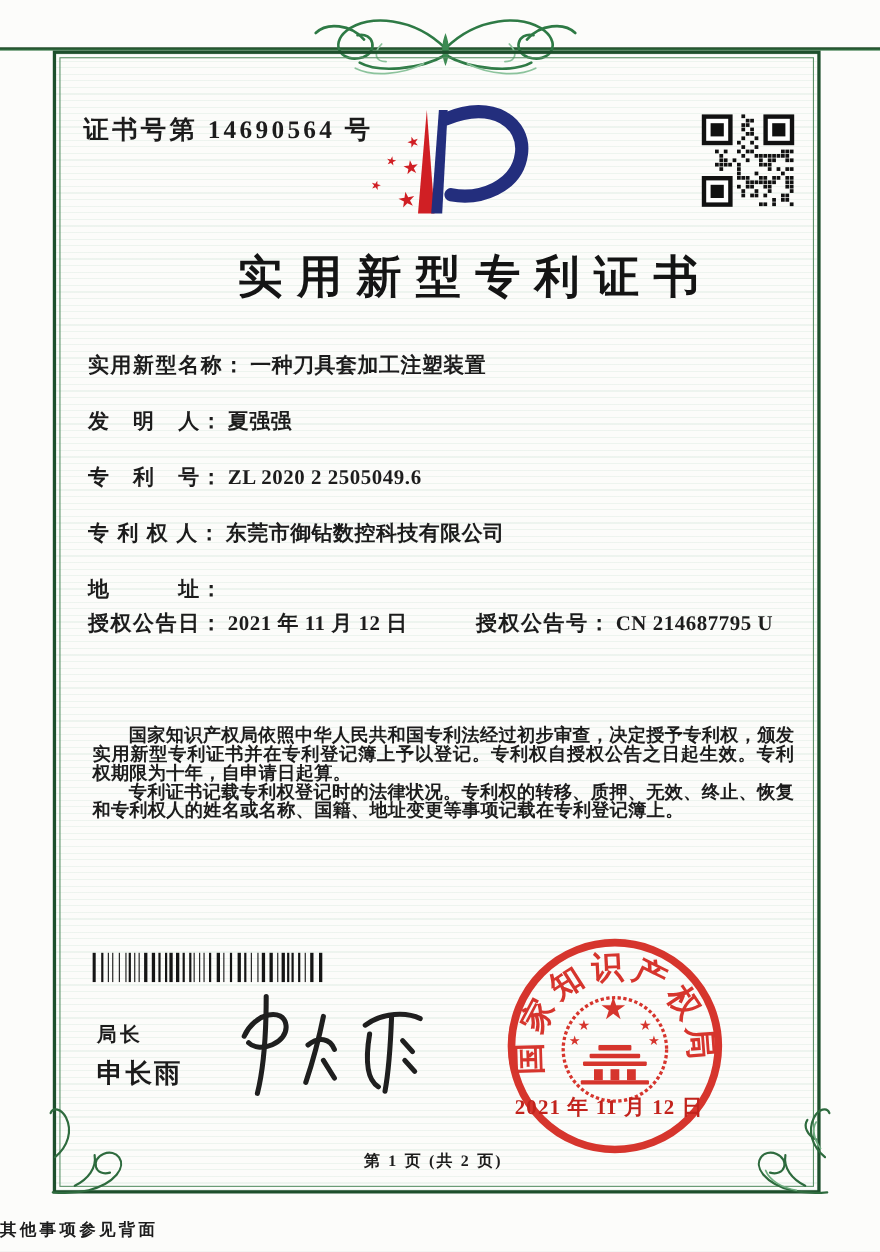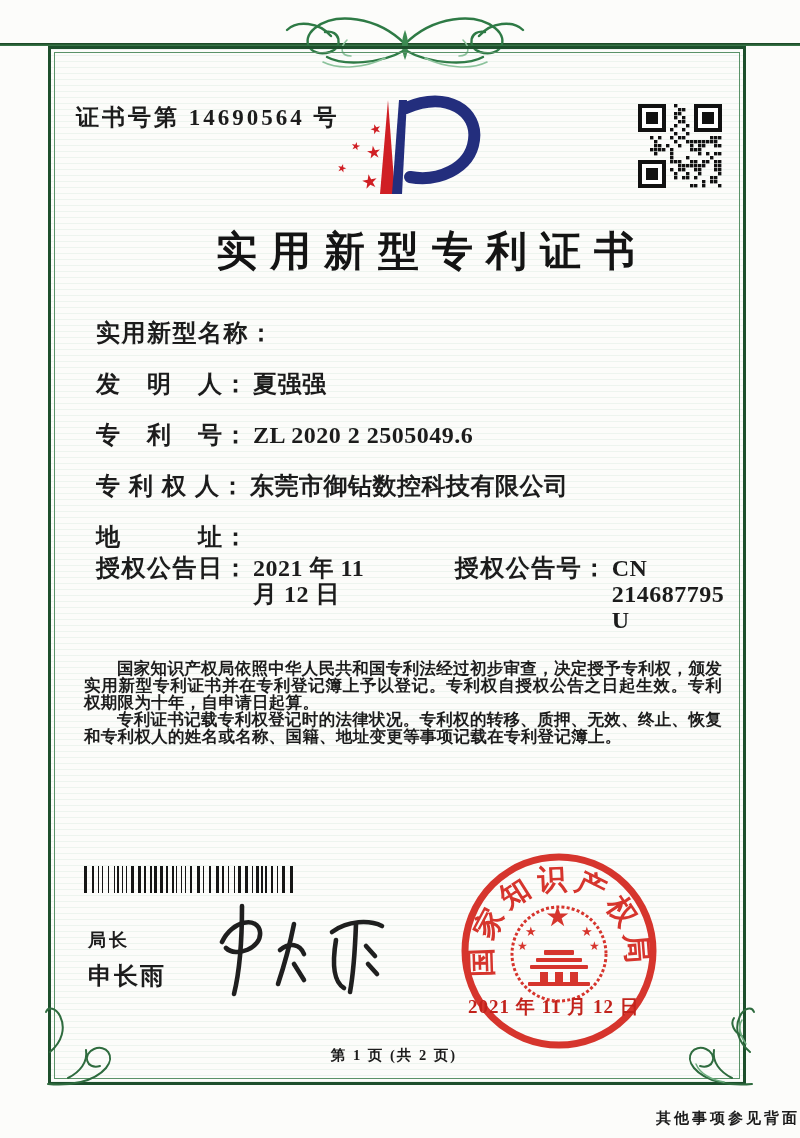--- a/index.html
+++ b/index.html
@@ -25,7 +25,7 @@
   .qr{position:absolute;left:636px;top:102px;width:88px;height:88px;}
   .title{position:absolute;left:48px;top:224px;width:768px;margin:0;text-align:center;
     font-size:41px;font-weight:700;letter-spacing:13px;color:#141414;}
-  .fields{position:absolute;left:96px;top:320px;width:638px;font-size:24px;}
+  .fields{position:absolute;left:80px;top:320px;width:638px;font-size:19px;}
   .frow{display:flex;line-height:26px;margin-bottom:25px;font-weight:600;}
   .flabel{white-space:nowrap;letter-spacing:1.5px;}
   .fvalue{margin-left:4px;letter-spacing:0.5px;}

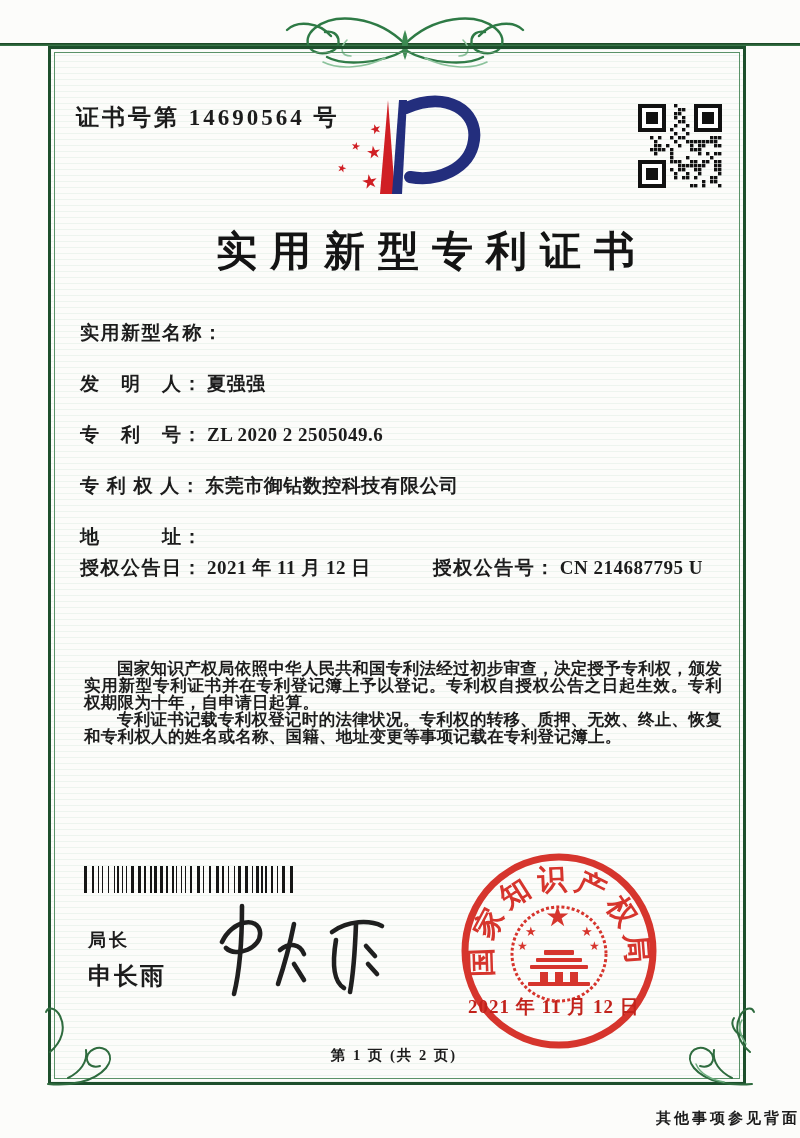--- a/index.html
+++ b/index.html
@@ -226,6 +226,7 @@
   <div class="fields">
     <div class="frow">
       <span class="flabel">实用新型名称：</span>
+      <span class="fvalue">一种刀具套加工注塑装置</span>
     </div>
     <div class="frow">
       <span class="flabel">发　明　人：</span>

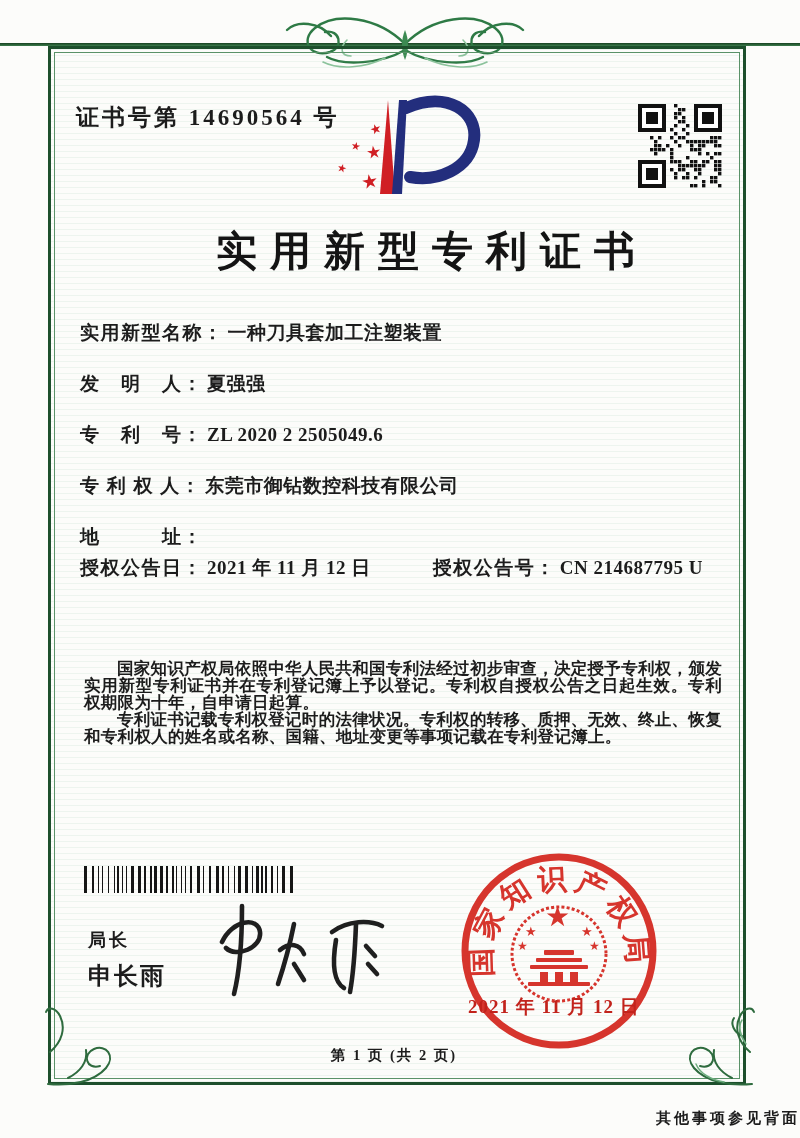--- a/index.html
+++ b/index.html
@@ -43,7 +43,7 @@
     color:#c2231c;letter-spacing:1px;}
   .page-num{position:absolute;left:48px;top:1046px;width:692px;text-align:center;
     font-size:14.5px;letter-spacing:2px;font-weight:600;}
-  .back-note{position:absolute;left:0;top:1109px;width:800px;text-align:right;
+  .back-note{position:absolute;left:0;top:1109px;width:800px;text-align:left;
     font-size:15px;letter-spacing:3px;font-weight:600;}
 </style>
 </head>

